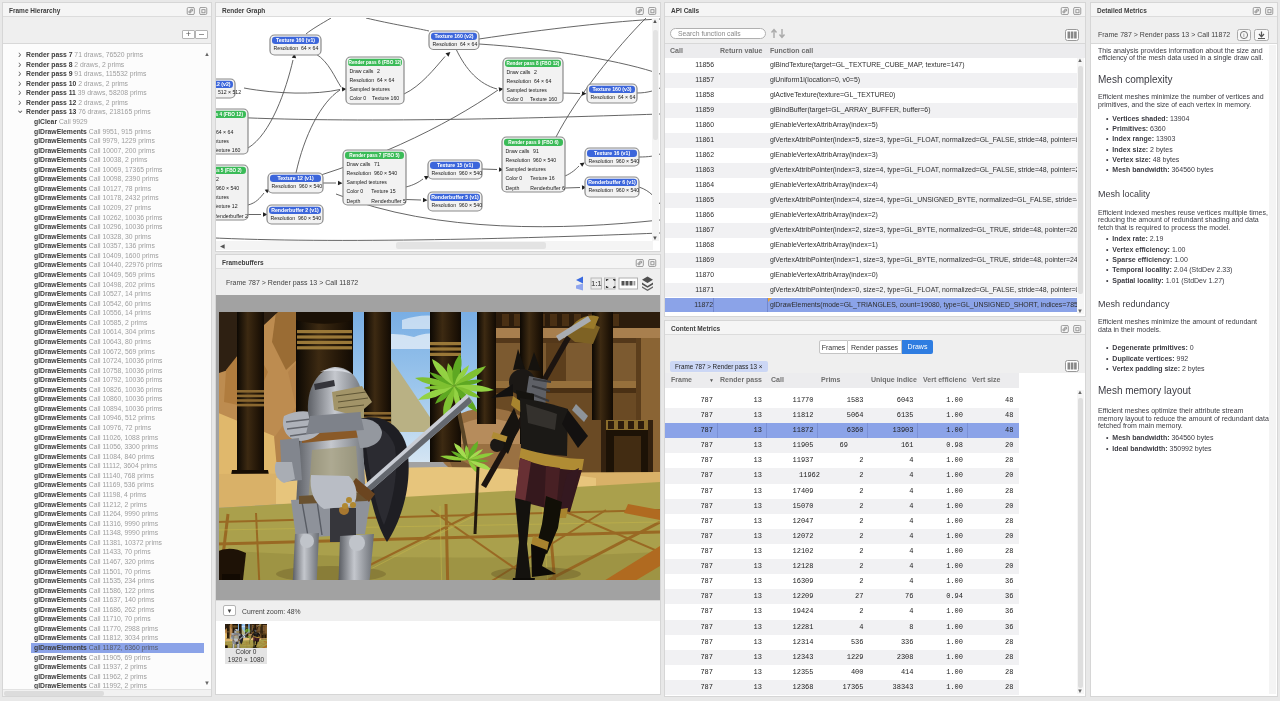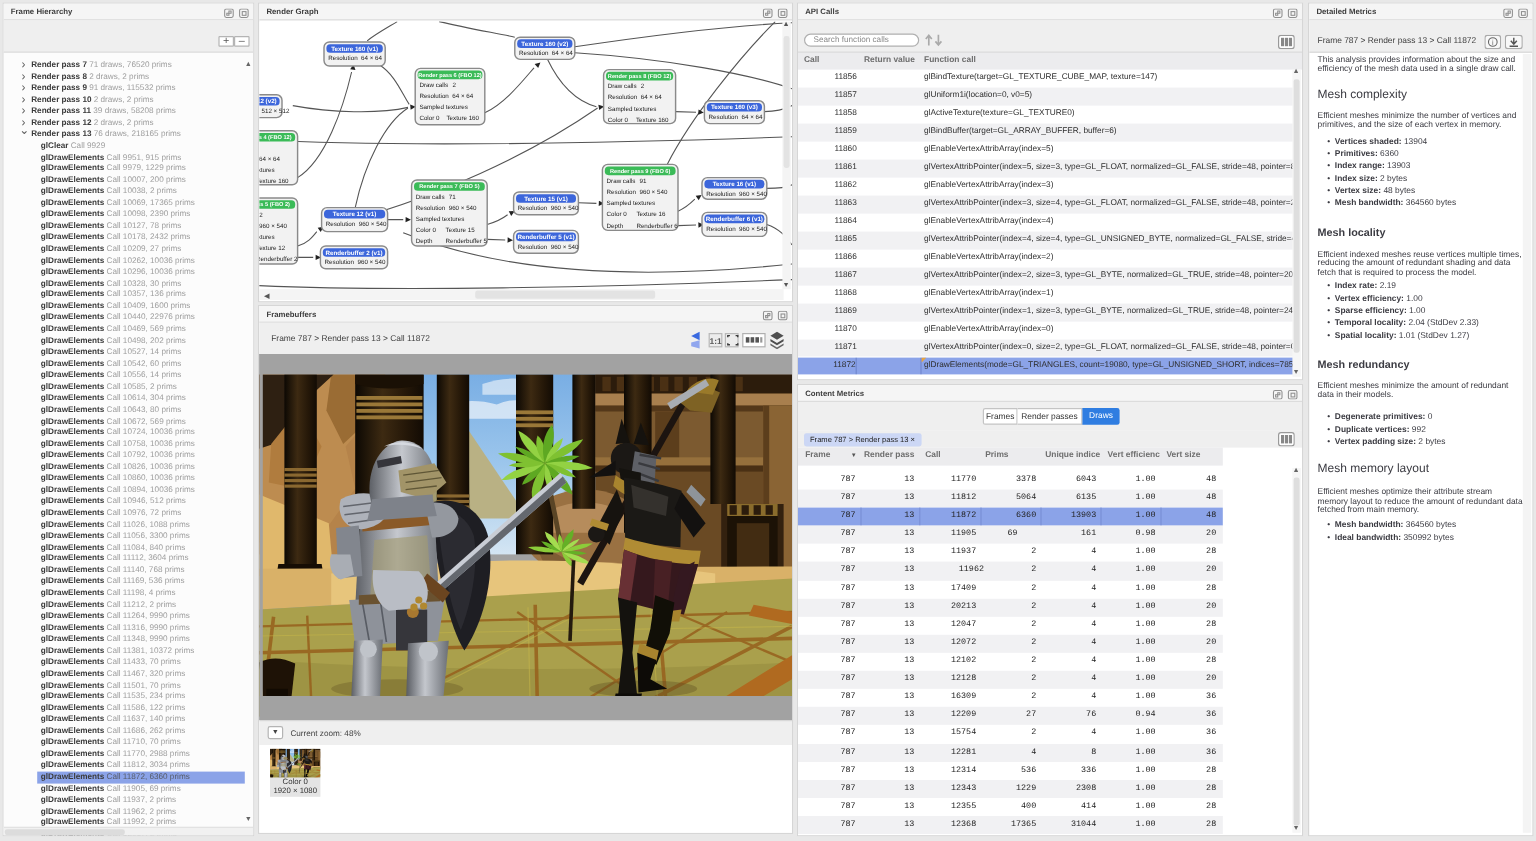--- a/index.html
+++ b/index.html
@@ -33,7 +33,7 @@
 
 .dmp{font-size:7px;line-height:7.6px;white-space:nowrap}
 .dmh1{font-size:10px;font-weight:400}
-.dmh2{font-size:9px;font-weight:700}
+.dmh2{font-size:9px;font-weight:400}
 .dmb{font-size:7px;line-height:10.3px;white-space:nowrap}
 .dmb b{font-weight:700}
 </style>

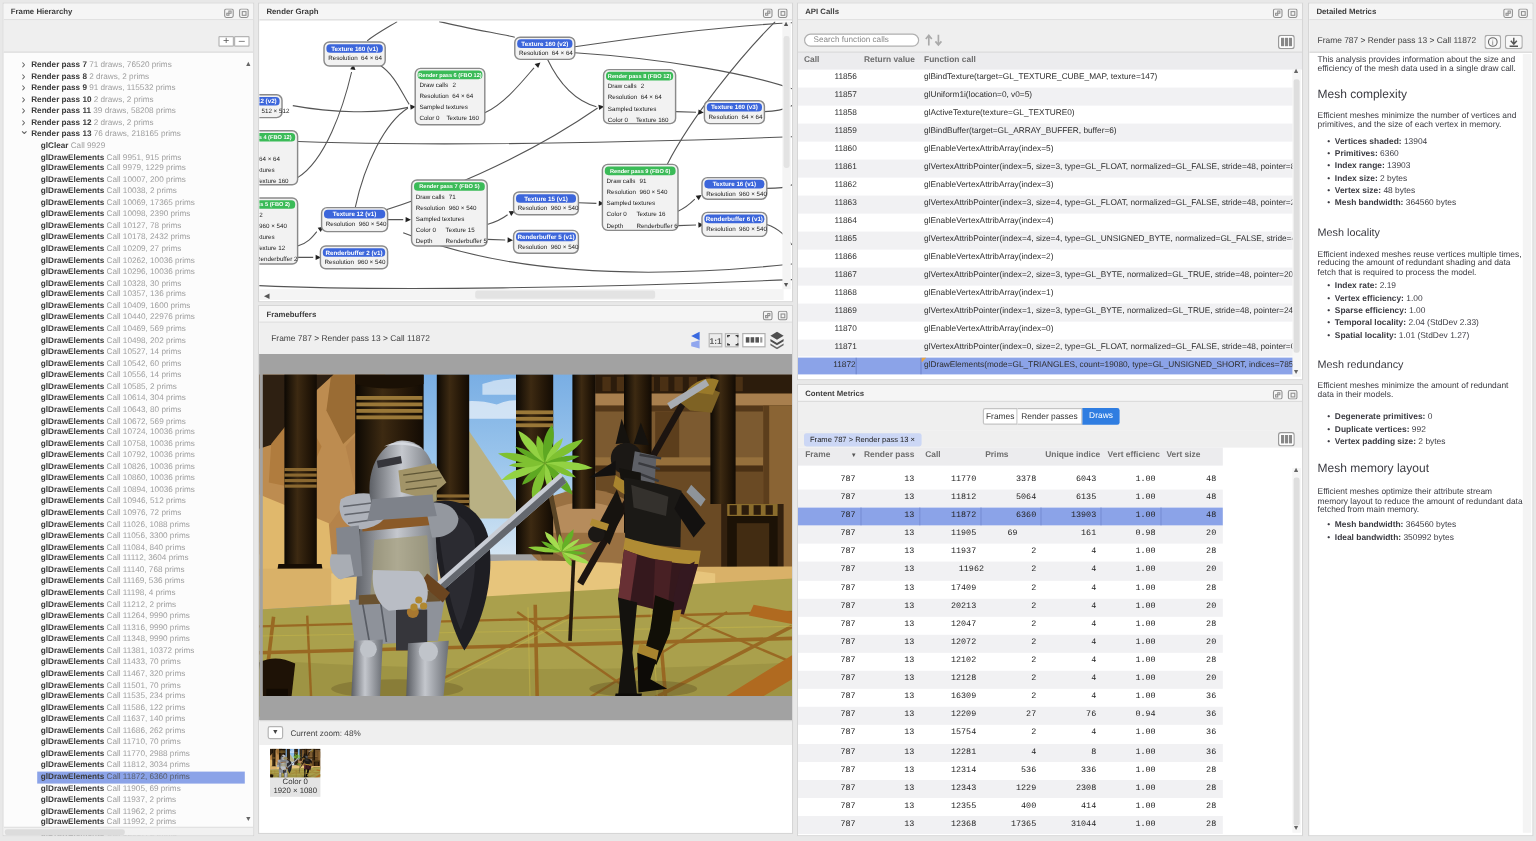--- a/index.html
+++ b/index.html
@@ -949,7 +949,7 @@
       <span class="cc" style="left:2px;width:46px">787</span>
       <span class="cc" style="left:51px;width:46px">13</span>
       <span class="cc" style="left:102.5px;width:46px">11770</span>
-      <span class="cc" style="left:152.5px;width:46px">3378</span>
+      <span class="cc" style="left:152.5px;width:46px">1583</span>
       <span class="cc" style="left:202.5px;width:46px">6043</span>
       <span class="cc" style="left:252px;width:46px">1.00</span>
       <span class="cc" style="left:302.5px;width:46px">48</span>

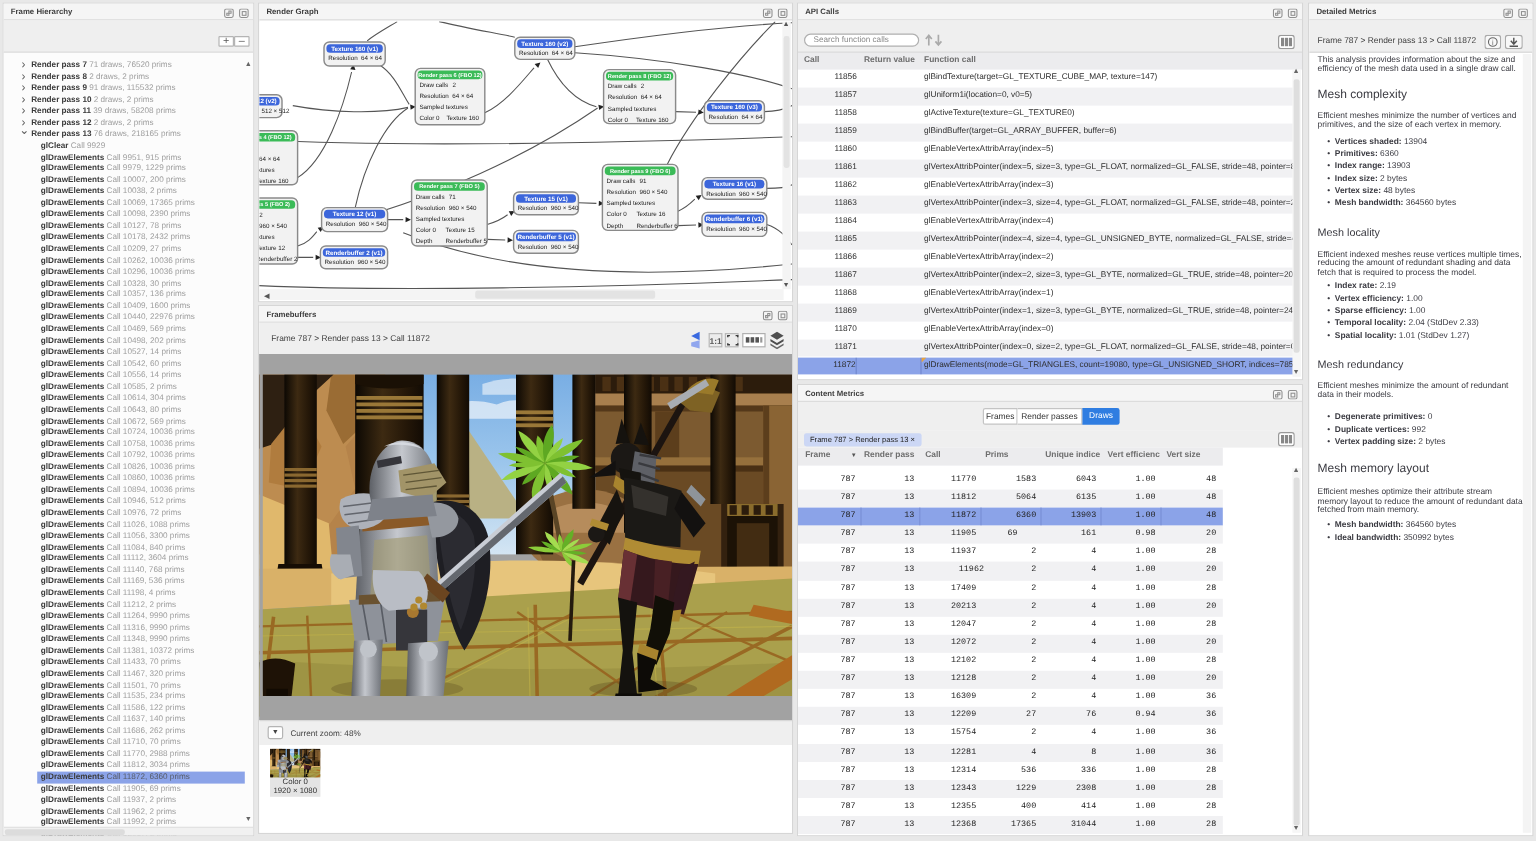--- a/index.html
+++ b/index.html
@@ -1017,7 +1017,7 @@
 <div class="crow calt" style="top:177.64px">
       <span class="cc" style="left:2px;width:46px">787</span>
       <span class="cc" style="left:51px;width:46px">13</span>
-      <span class="cc" style="left:102.5px;width:46px">20213</span>
+      <span class="cc" style="left:102.5px;width:46px">15070</span>
       <span class="cc" style="left:152.5px;width:46px">2</span>
       <span class="cc" style="left:202.5px;width:46px">4</span>
       <span class="cc" style="left:252px;width:46px">1.00</span>

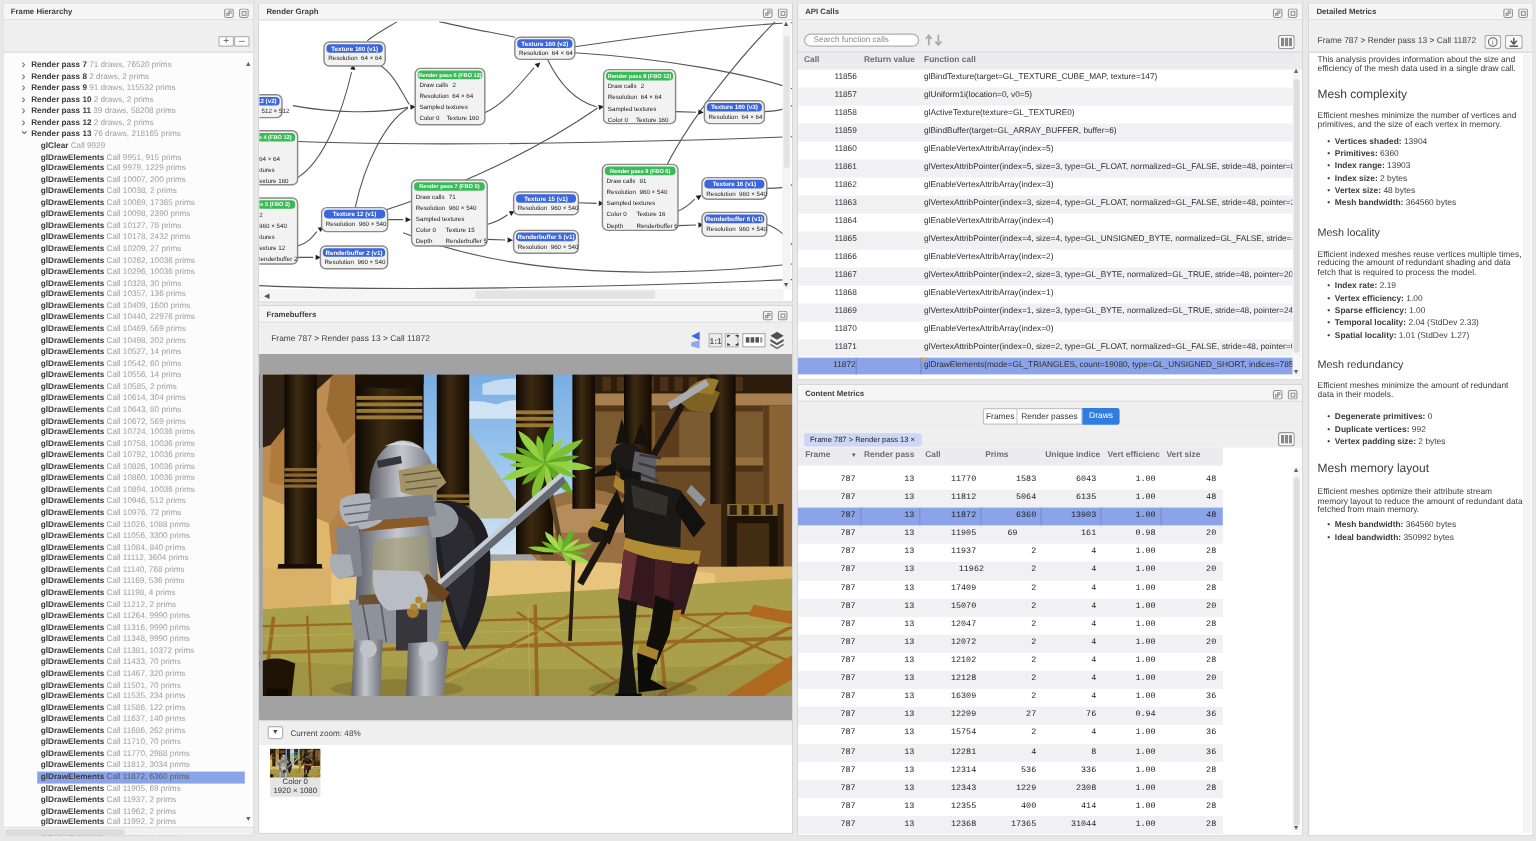--- a/index.html
+++ b/index.html
@@ -1080,7 +1080,7 @@
 <div class="crow" style="top:283.48px">
       <span class="cc" style="left:2px;width:46px">787</span>
       <span class="cc" style="left:51px;width:46px">13</span>
-      <span class="cc" style="left:102.5px;width:46px">15754</span>
+      <span class="cc" style="left:102.5px;width:46px">19424</span>
       <span class="cc" style="left:152.5px;width:46px">2</span>
       <span class="cc" style="left:202.5px;width:46px">4</span>
       <span class="cc" style="left:252px;width:46px">1.00</span>

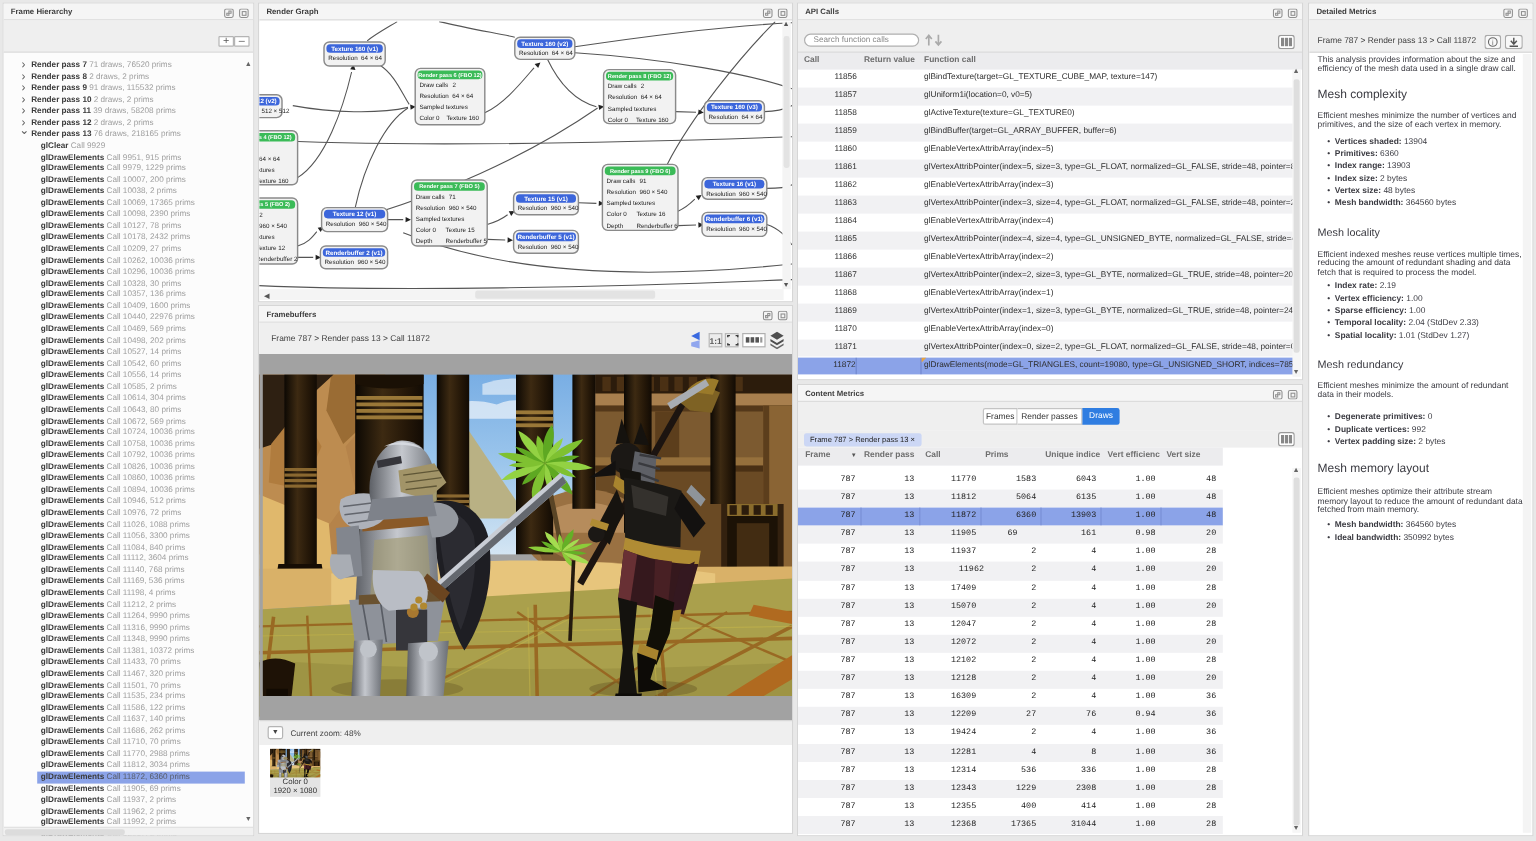--- a/index.html
+++ b/index.html
@@ -1127,7 +1127,7 @@
       <span class="cc" style="left:51px;width:46px">13</span>
       <span class="cc" style="left:102.5px;width:46px">12368</span>
       <span class="cc" style="left:152.5px;width:46px">17365</span>
-      <span class="cc" style="left:202.5px;width:46px">31044</span>
+      <span class="cc" style="left:202.5px;width:46px">38343</span>
       <span class="cc" style="left:252px;width:46px">1.00</span>
       <span class="cc" style="left:302.5px;width:46px">28</span>
     </div>

